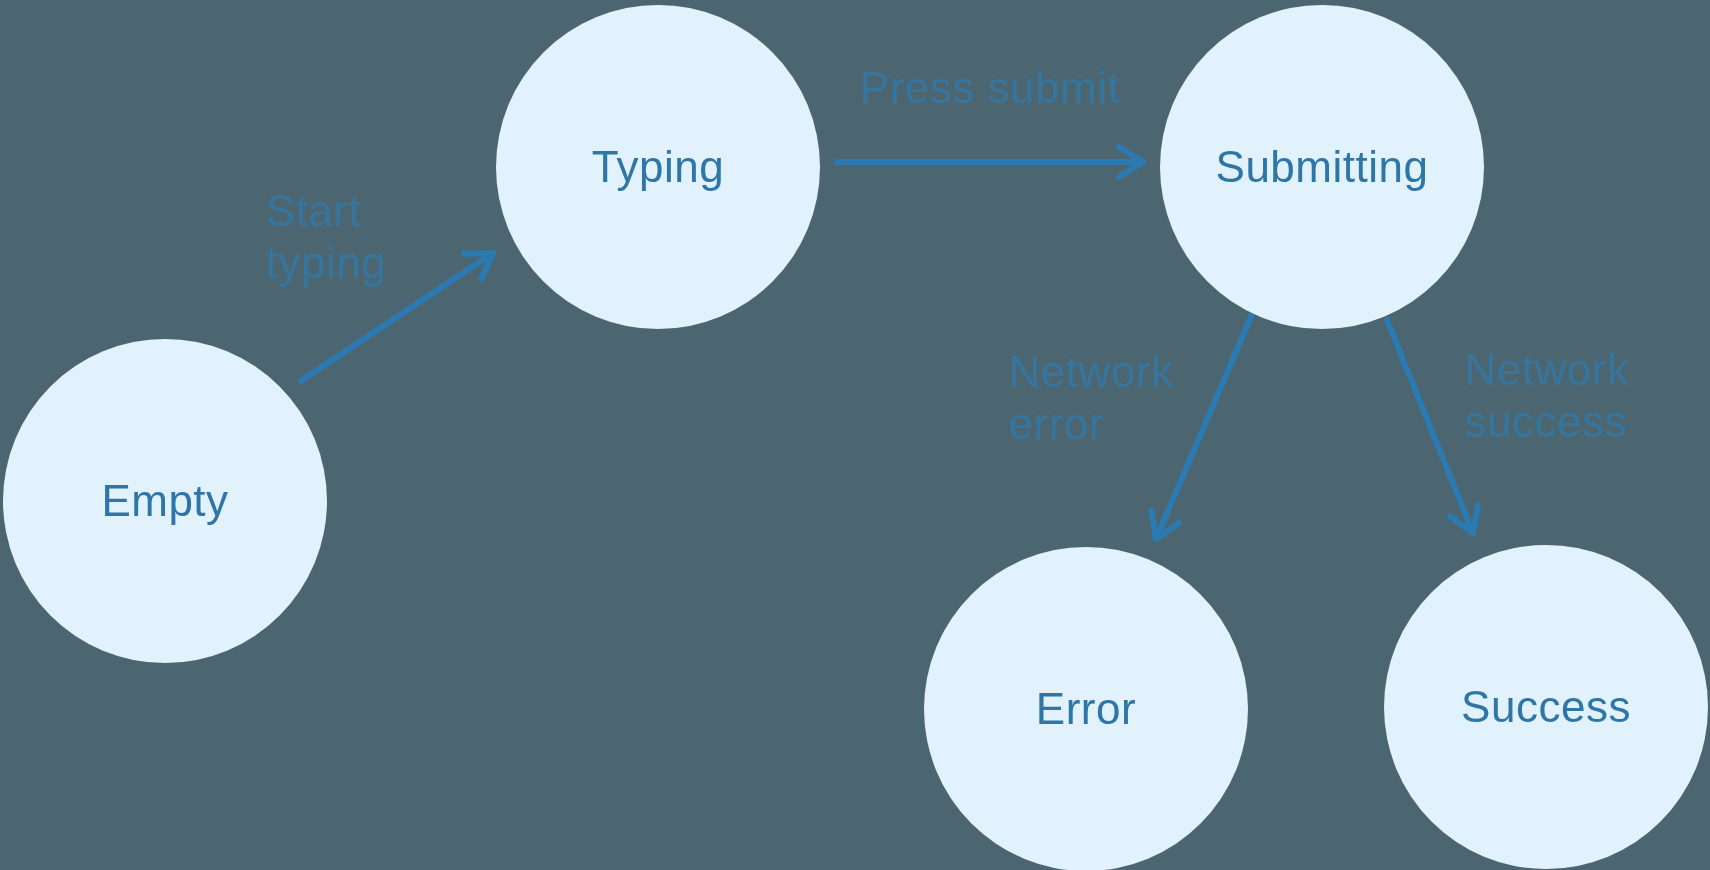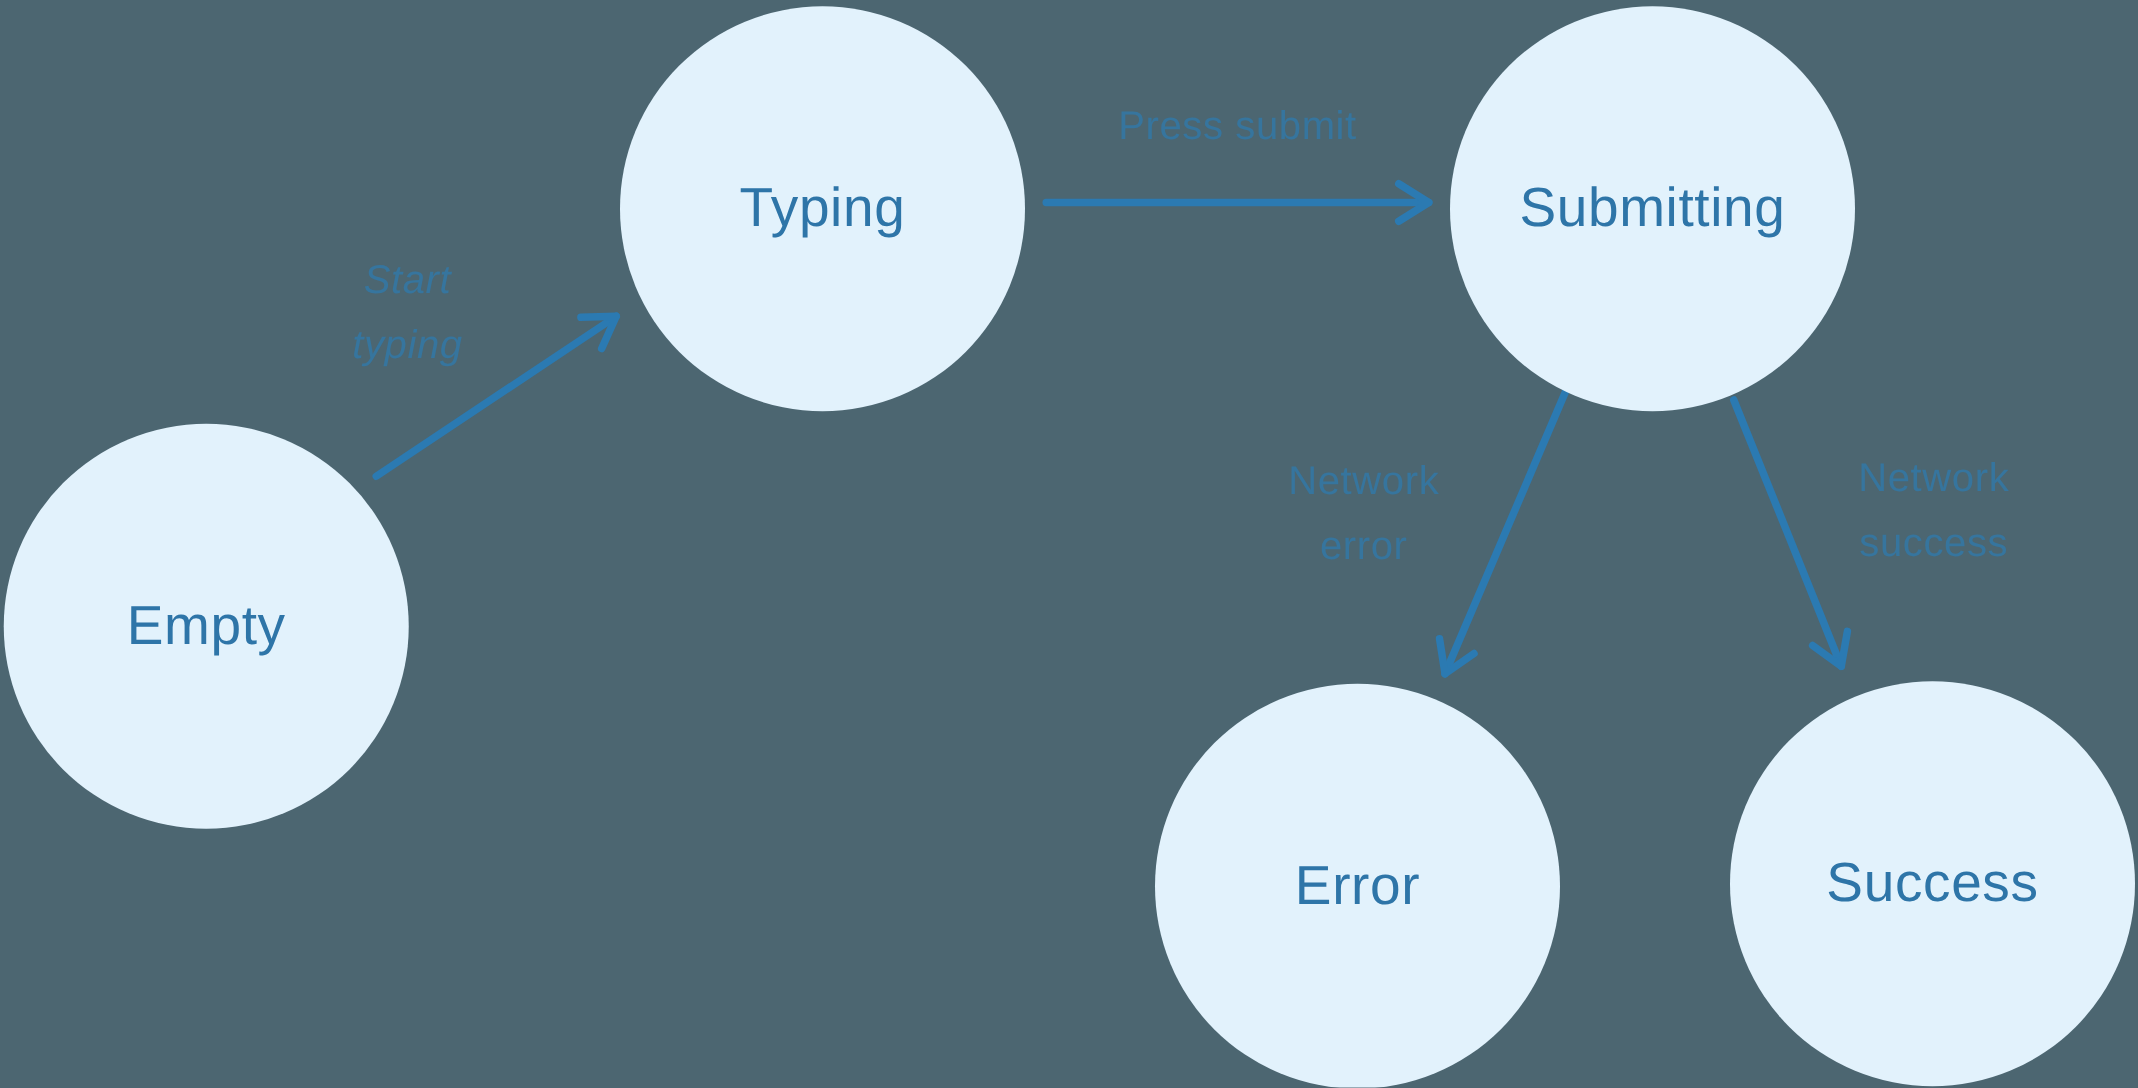--- a/index.html
+++ b/index.html
@@ -66,13 +66,12 @@
   .edge-label {
     position: absolute;
     transform: translate(-50%, -50%);
-    text-align: center;
+    text-align: left;
     color: var(--edge-label);
-    font-size: 32px;
+    font-size: 44px;
     line-height: 52px;
     letter-spacing: 0.5px;
     white-space: nowrap;
-    margin-top: 12px;
   }
   .label-start-typing    { left: 326px;  top: 237px; font-style: italic; }
   .label-press-submit    { left: 990px;  top: 88px;  }

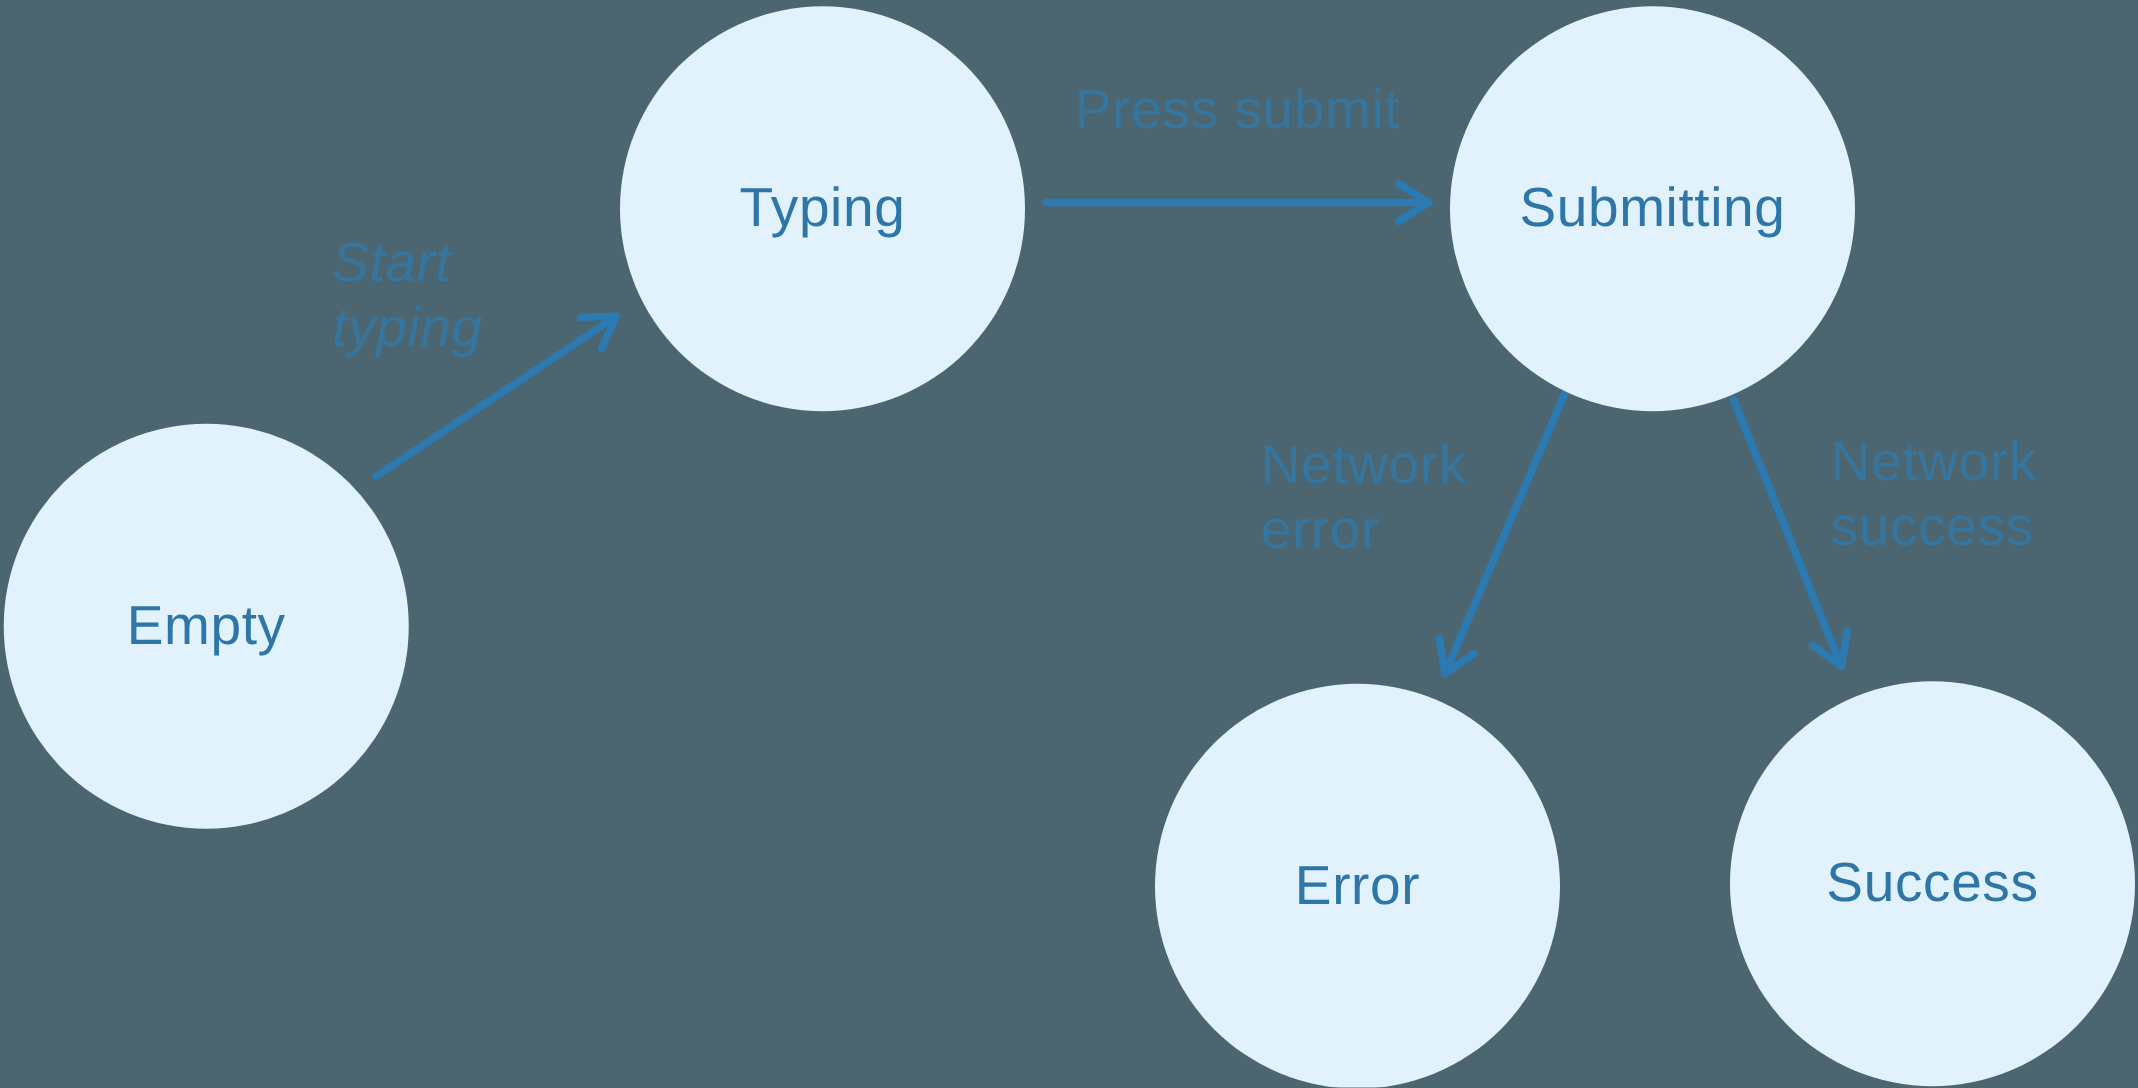--- a/index.html
+++ b/index.html
@@ -73,7 +73,7 @@
     letter-spacing: 0.5px;
     white-space: nowrap;
   }
-  .label-start-typing    { left: 326px;  top: 237px; font-style: italic; }
+  .label-start-typing    { left: 326px;  top: 237px; }
   .label-press-submit    { left: 990px;  top: 88px;  }
   .label-network-error   { left: 1091px; top: 398px; }
   .label-network-success { left: 1547px; top: 396px; }

